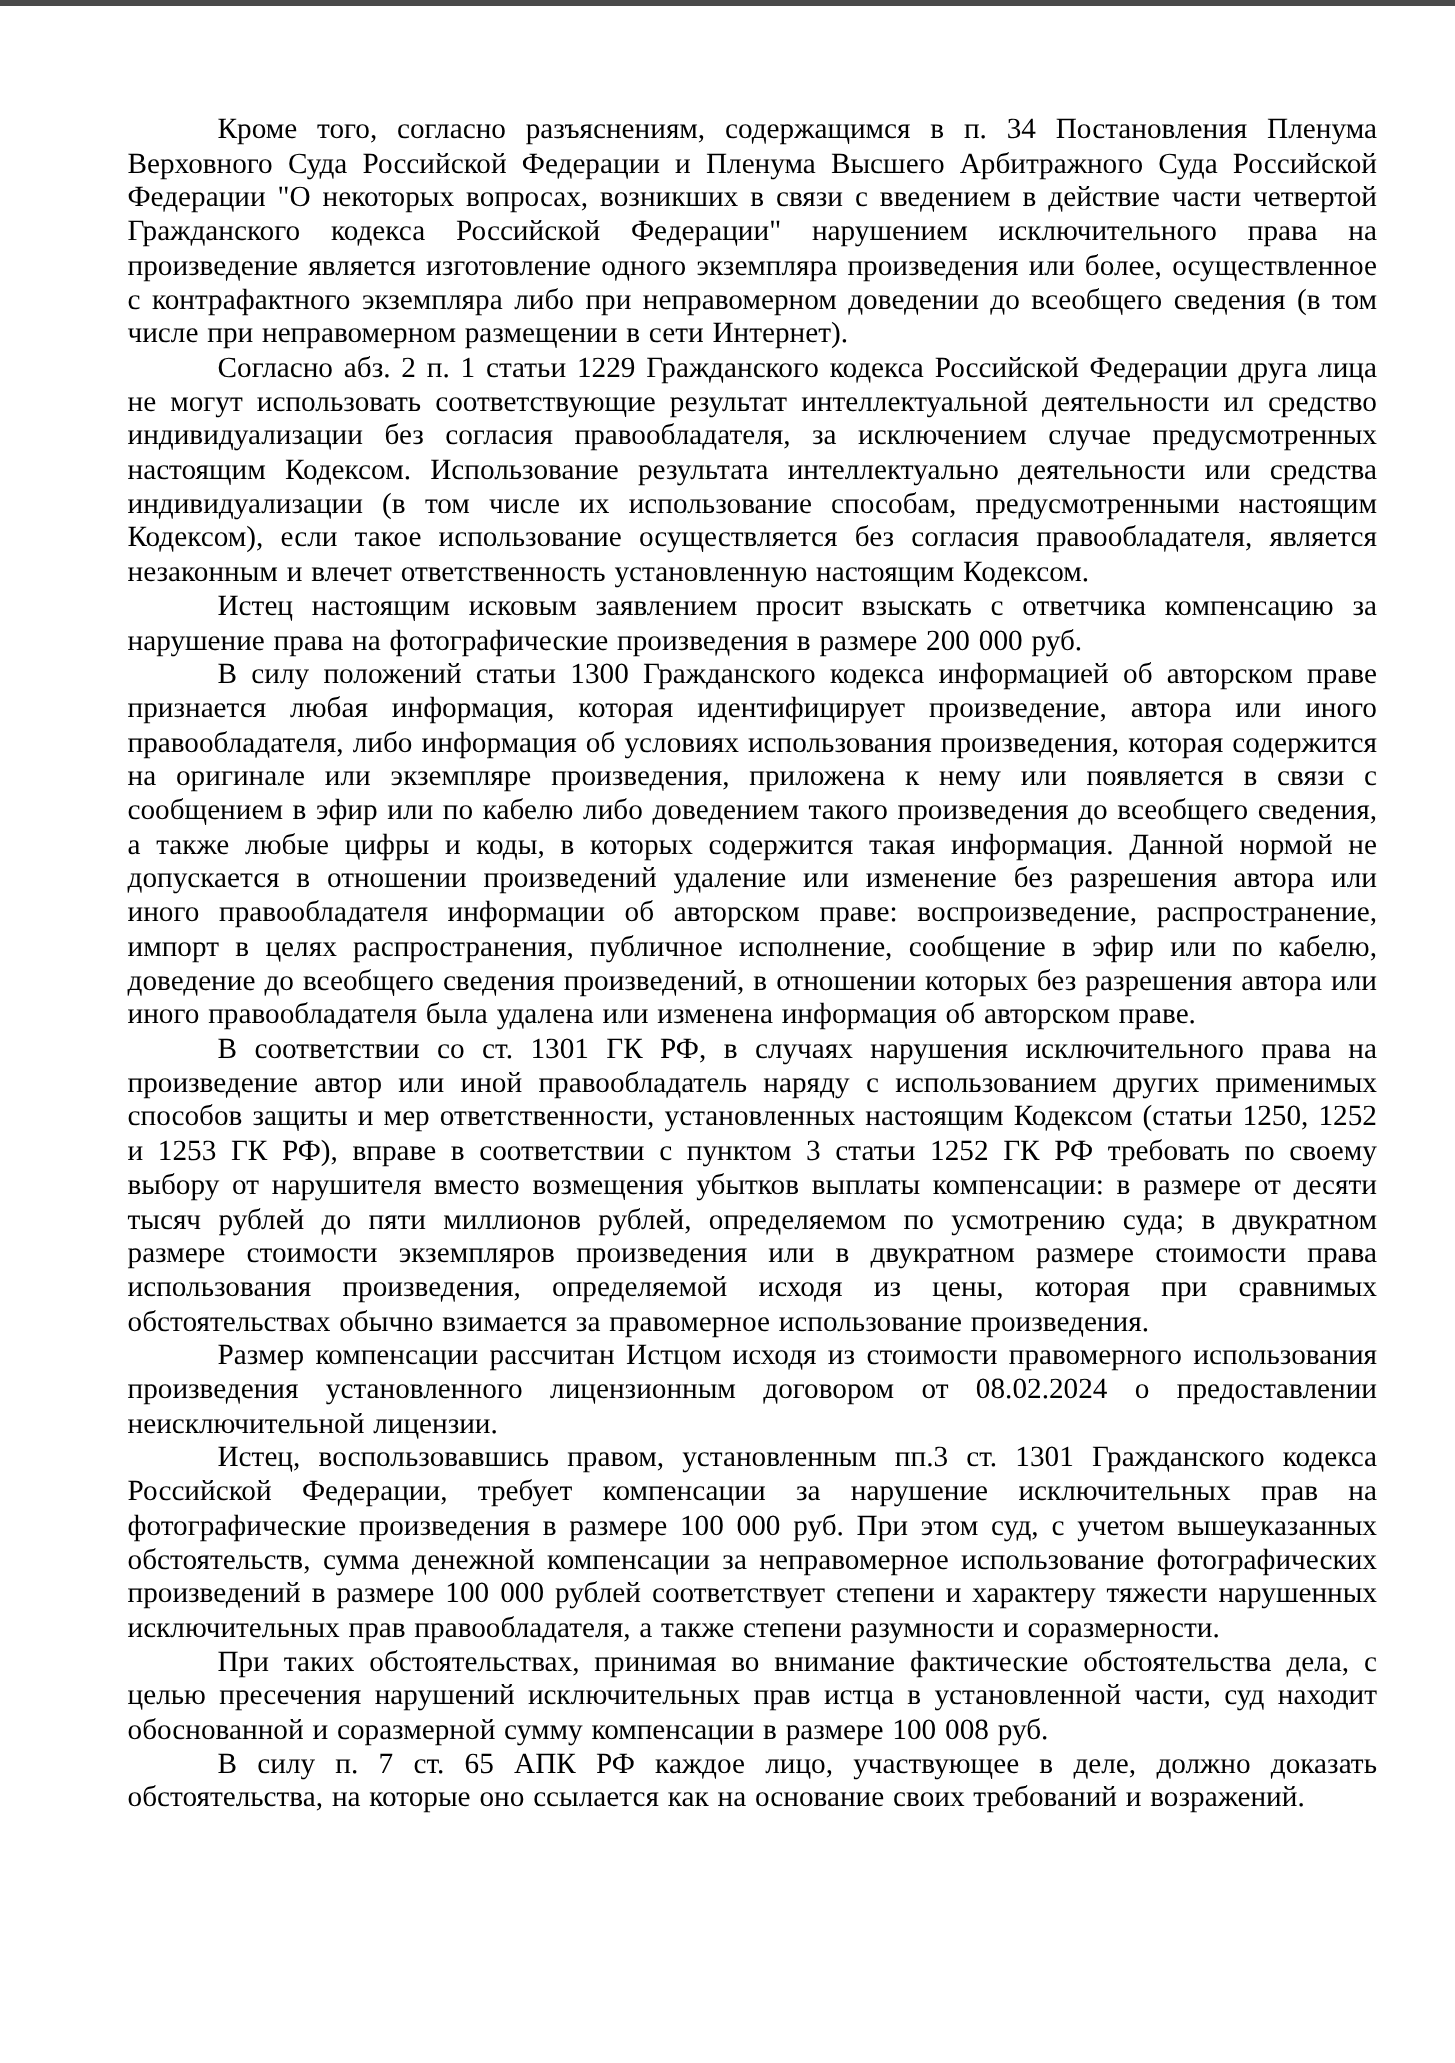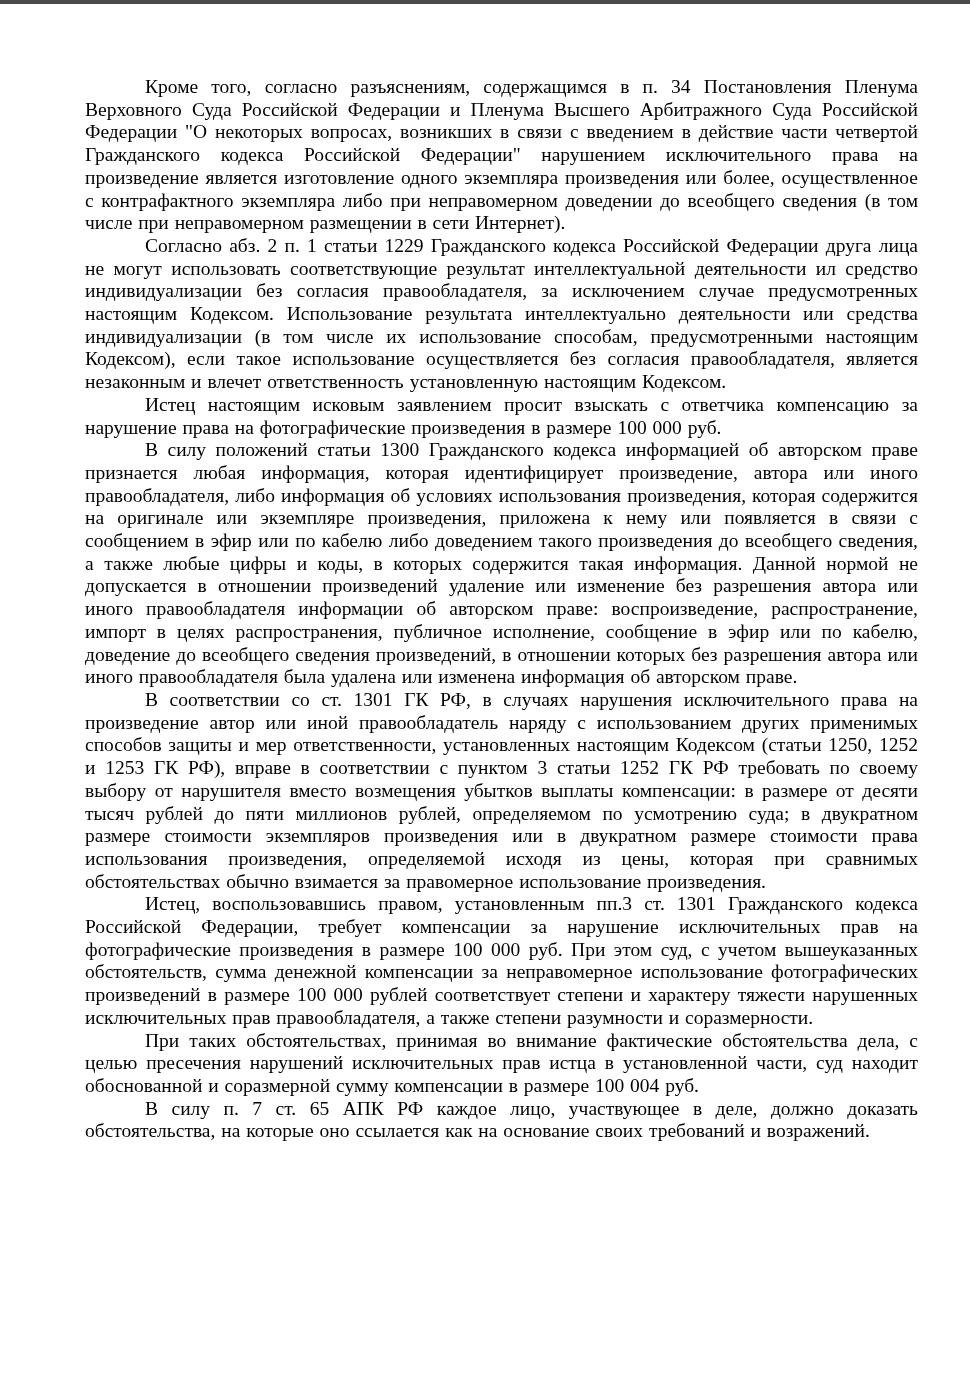--- a/index.html
+++ b/index.html
@@ -54,7 +54,7 @@
   <div class="text-block" style="color: rgb(0, 0, 0);">
     <p>Кроме того, согласно разъяснениям, содержащимся в п. 34 Постановления Пленума Верховного Суда Российской Федерации и Пленума Высшего Арбитражного Суда Российской Федерации "О некоторых вопросах, возникших в связи с введением в действие части четвертой Гражданского кодекса Российской Федерации" нарушением исключительного права на произведение является изготовление одного экземпляра произведения или более, осуществленное с контрафактного экземпляра либо при неправомерном доведении до всеобщего сведения (в том числе при неправомерном размещении в сети Интернет).</p>
     <p>Согласно абз. 2 п. 1 статьи 1229 Гражданского кодекса Российской Федерации друга лица не могут использовать соответствующие результат интеллектуальной деятельности ил средство индивидуализации без согласия правообладателя, за исключением случае предусмотренных настоящим Кодексом. Использование результата интеллектуально деятельности или средства индивидуализации (в том числе их использование способам, предусмотренными настоящим Кодексом), если такое использование осуществляется без согласия правообладателя, является незаконным и влечет ответственность установленную настоящим Кодексом.</p>
-    <p>Истец настоящим исковым заявлением просит взыскать с ответчика компенсацию за нарушение права на фотографические произведения в размере 100 000 руб.</p>
+    <p>Истец настоящим исковым заявлением просит взыскать с ответчика компенсацию за нарушение права на фотографические произведения в размере 200 000 руб.</p>
     <p>В силу положений статьи 1300 Гражданского кодекса информацией об авторском праве признается любая информация, которая идентифицирует произведение, автора или иного правообладателя, либо информация об условиях использования произведения, которая содержится на оригинале или экземпляре произведения, приложена к нему или появляется в связи с сообщением в эфир или по кабелю либо доведением такого произведения до всеобщего сведения, а также любые цифры и коды, в которых содержится такая информация. Данной нормой не допускается в отношении произведений удаление или изменение без разрешения автора или иного правообладателя информации об авторском праве: воспроизведение, распространение, импорт в целях распространения, публичное исполнение, сообщение в эфир или по кабелю, доведение до всеобщего сведения произведений, в отношении которых без разрешения автора или иного правообладателя была удалена или изменена информация об авторском праве.</p>
     <p>В соответствии со ст. 1301 ГК РФ, в случаях нарушения исключительного права на произведение автор или иной правообладатель наряду с использованием других применимых способов защиты и мер ответственности, установленных настоящим Кодексом (статьи 1250, 1252 и 1253 ГК РФ), вправе в соответствии с пунктом 3 статьи 1252 ГК РФ требовать по своему выбору от нарушителя вместо возмещения убытков выплаты компенсации: в размере от десяти тысяч рублей до пяти миллионов рублей, определяемом по усмотрению суда; в двукратном размере стоимости экземпляров произведения или в двукратном размере стоимости права использования произведения, определяемой исходя из цены, которая при сравнимых обстоятельствах обычно взимается за правомерное использование произведения.</p>
     <p>Истец, воспользовавшись правом, установленным пп.3 ст. 1301 Гражданского кодекса Российской Федерации, требует компенсации за нарушение исключительных прав на фотографические произведения в размере 100 000 руб. При этом суд, с учетом вышеуказанных обстоятельств, сумма денежной компенсации за неправомерное использование фотографических произведений в размере 100 000 рублей соответствует степени и характеру тяжести нарушенных исключительных прав правообладателя, а также степени разумности и соразмерности.</p>

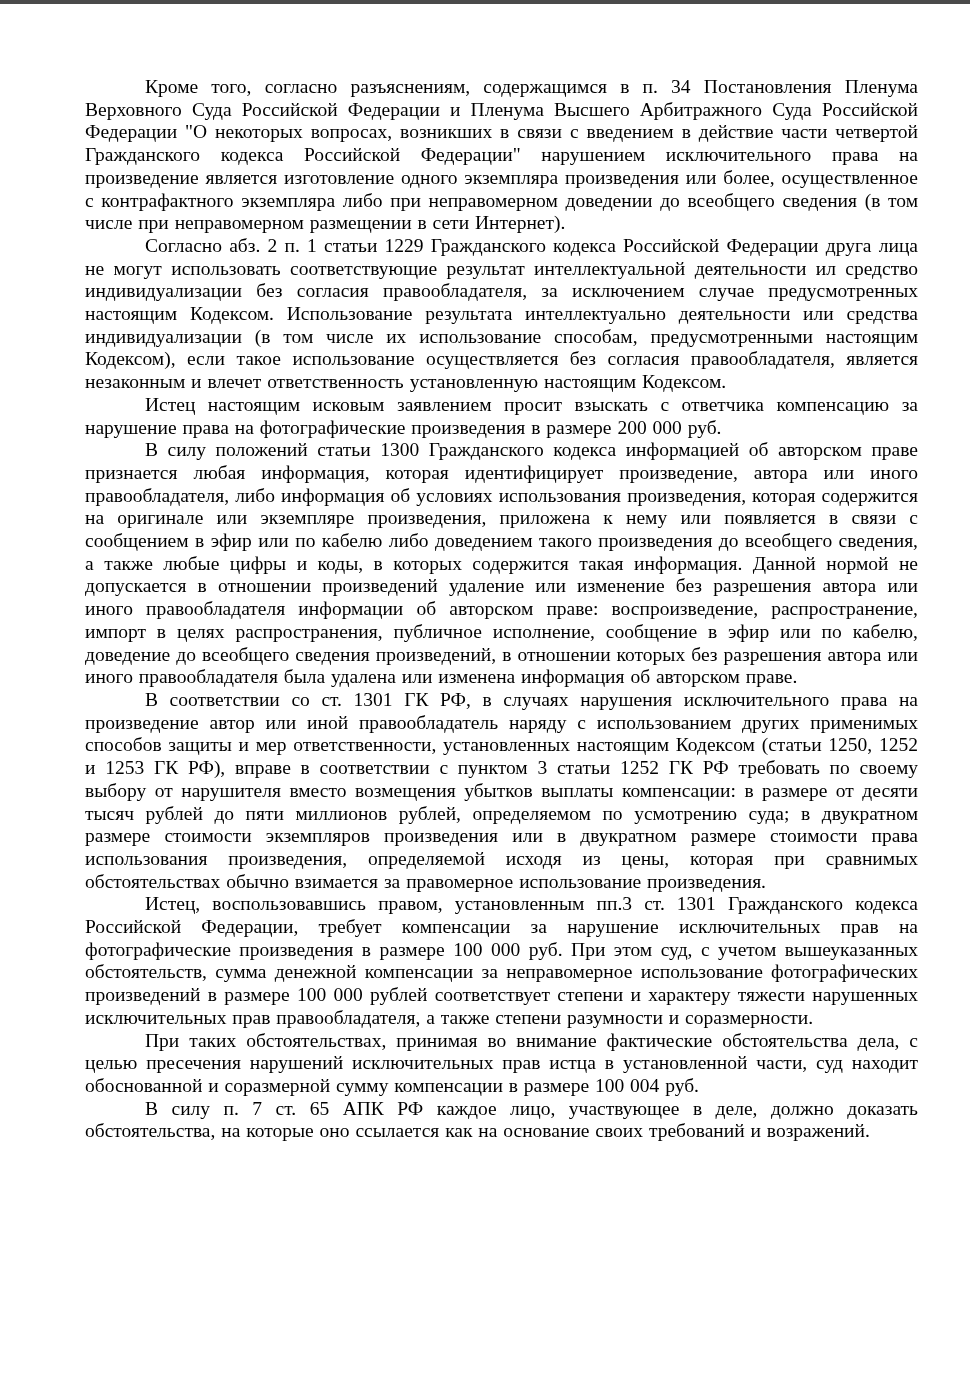--- a/index.html
+++ b/index.html
@@ -57,6 +57,7 @@
     <p>Истец настоящим исковым заявлением просит взыскать с ответчика компенсацию за нарушение права на фотографические произведения в размере 200 000 руб.</p>
     <p>В силу положений статьи 1300 Гражданского кодекса информацией об авторском праве признается любая информация, которая идентифицирует произведение, автора или иного правообладателя, либо информация об условиях использования произведения, которая содержится на оригинале или экземпляре произведения, приложена к нему или появляется в связи с сообщением в эфир или по кабелю либо доведением такого произведения до всеобщего сведения, а также любые цифры и коды, в которых содержится такая информация. Данной нормой не допускается в отношении произведений удаление или изменение без разрешения автора или иного правообладателя информации об авторском праве: воспроизведение, распространение, импорт в целях распространения, публичное исполнение, сообщение в эфир или по кабелю, доведение до всеобщего сведения произведений, в отношении которых без разрешения автора или иного правообладателя была удалена или изменена информация об авторском праве.</p>
     <p>В соответствии со ст. 1301 ГК РФ, в случаях нарушения исключительного права на произведение автор или иной правообладатель наряду с использованием других применимых способов защиты и мер ответственности, установленных настоящим Кодексом (статьи 1250, 1252 и 1253 ГК РФ), вправе в соответствии с пунктом 3 статьи 1252 ГК РФ требовать по своему выбору от нарушителя вместо возмещения убытков выплаты компенсации: в размере от десяти тысяч рублей до пяти миллионов рублей, определяемом по усмотрению суда; в двукратном размере стоимости экземпляров произведения или в двукратном размере стоимости права использования произведения, определяемой исходя из цены, которая при сравнимых обстоятельствах обычно взимается за правомерное использование произведения.</p>
+    <p>Размер компенсации рассчитан Истцом исходя из стоимости правомерного использования произведения установленного лицензионным договором от 08.02.2024 о предоставлении неисключительной лицензии.</p>
     <p>Истец, воспользовавшись правом, установленным пп.3 ст. 1301 Гражданского кодекса Российской Федерации, требует компенсации за нарушение исключительных прав на фотографические произведения в размере 100 000 руб. При этом суд, с учетом вышеуказанных обстоятельств, сумма денежной компенсации за неправомерное использование фотографических произведений в размере 100 000 рублей соответствует степени и характеру тяжести нарушенных исключительных прав правообладателя, а также степени разумности и соразмерности.</p>
     <p>При таких обстоятельствах, принимая во внимание фактические обстоятельства дела, с целью пресечения нарушений исключительных прав истца в установленной части, суд находит обоснованной и соразмерной сумму компенсации в размере 100 004 руб.</p>
     <p>В силу п. 7 ст. 65 АПК РФ каждое лицо, участвующее в деле, должно доказать обстоятельства, на которые оно ссылается как на основание своих требований и возражений.</p>

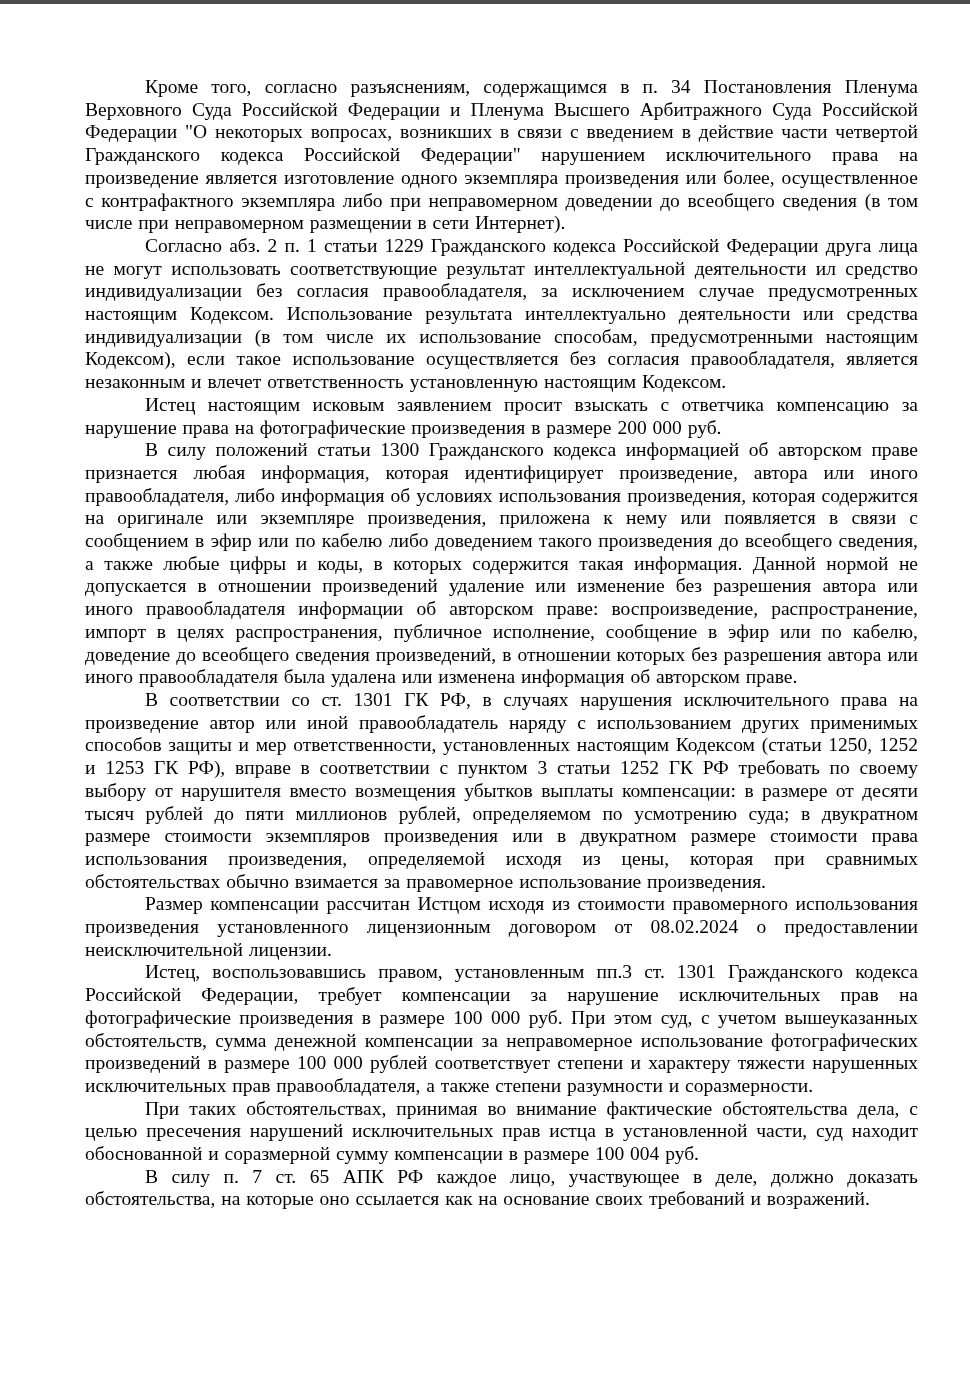--- a/index.html
+++ b/index.html
@@ -59,7 +59,7 @@
     <p>В соответствии со ст. 1301 ГК РФ, в случаях нарушения исключительного права на произведение автор или иной правообладатель наряду с использованием других применимых способов защиты и мер ответственности, установленных настоящим Кодексом (статьи 1250, 1252 и 1253 ГК РФ), вправе в соответствии с пунктом 3 статьи 1252 ГК РФ требовать по своему выбору от нарушителя вместо возмещения убытков выплаты компенсации: в размере от десяти тысяч рублей до пяти миллионов рублей, определяемом по усмотрению суда; в двукратном размере стоимости экземпляров произведения или в двукратном размере стоимости права использования произведения, определяемой исходя из цены, которая при сравнимых обстоятельствах обычно взимается за правомерное использование произведения.</p>
     <p>Размер компенсации рассчитан Истцом исходя из стоимости правомерного использования произведения установленного лицензионным договором от 08.02.2024 о предоставлении неисключительной лицензии.</p>
     <p>Истец, воспользовавшись правом, установленным пп.3 ст. 1301 Гражданского кодекса Российской Федерации, требует компенсации за нарушение исключительных прав на фотографические произведения в размере 100 000 руб. При этом суд, с учетом вышеуказанных обстоятельств, сумма денежной компенсации за неправомерное использование фотографических произведений в размере 100 000 рублей соответствует степени и характеру тяжести нарушенных исключительных прав правообладателя, а также степени разумности и соразмерности.</p>
-    <p>При таких обстоятельствах, принимая во внимание фактические обстоятельства дела, с целью пресечения нарушений исключительных прав истца в установленной части, суд находит обоснованной и соразмерной сумму компенсации в размере 100 004 руб.</p>
+    <p>При таких обстоятельствах, принимая во внимание фактические обстоятельства дела, с целью пресечения нарушений исключительных прав истца в установленной части, суд находит обоснованной и соразмерной сумму компенсации в размере 100 008 руб.</p>
     <p>В силу п. 7 ст. 65 АПК РФ каждое лицо, участвующее в деле, должно доказать обстоятельства, на которые оно ссылается как на основание своих требований и возражений.</p>
   </div>
 </div>

